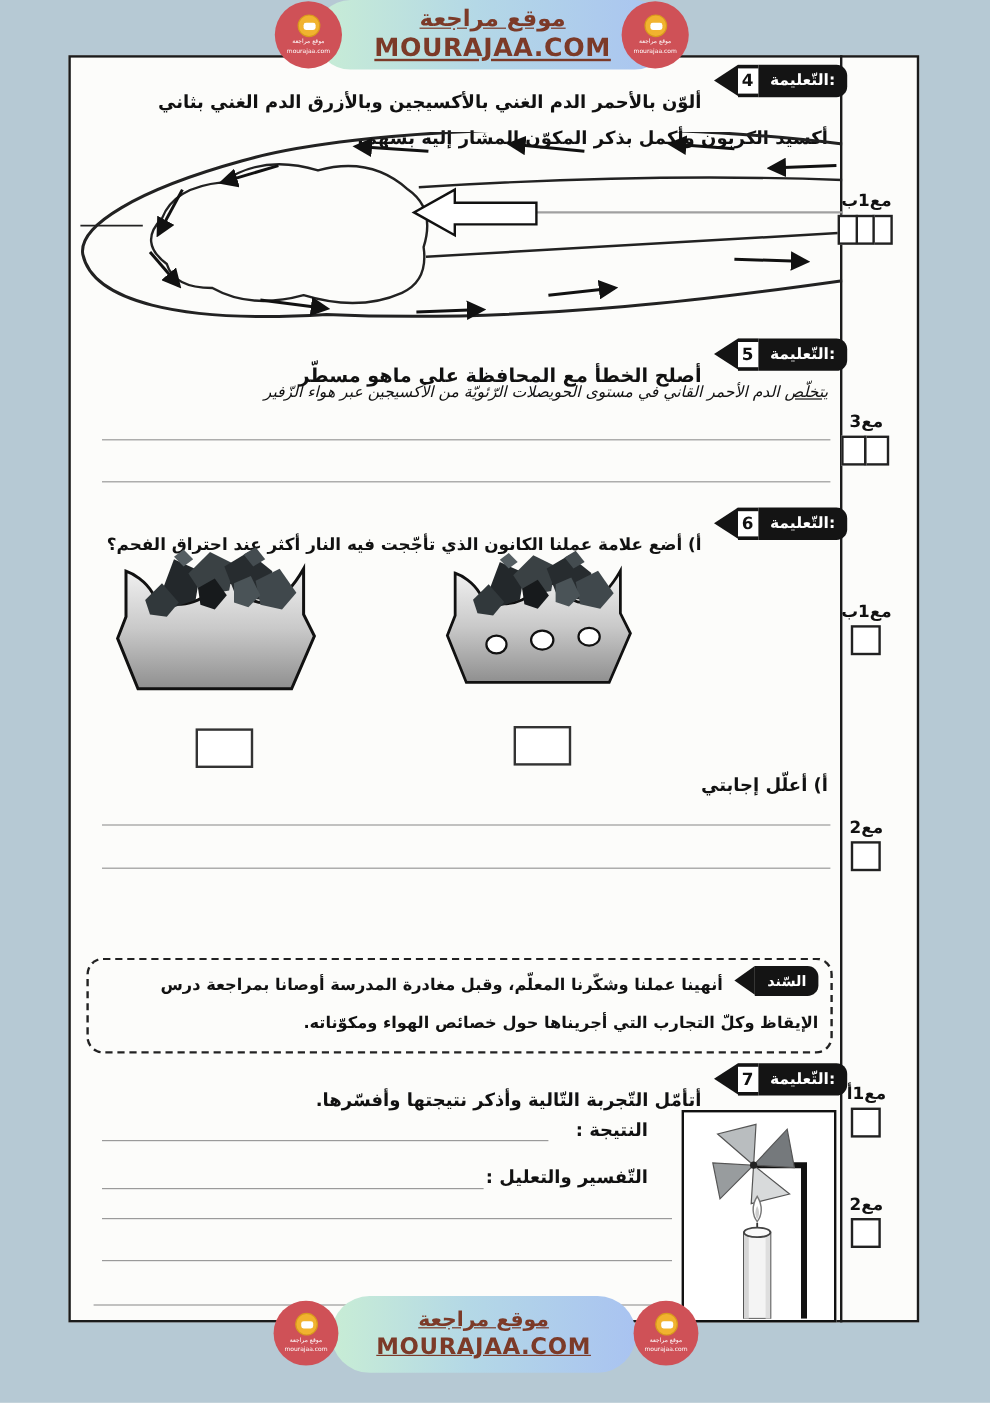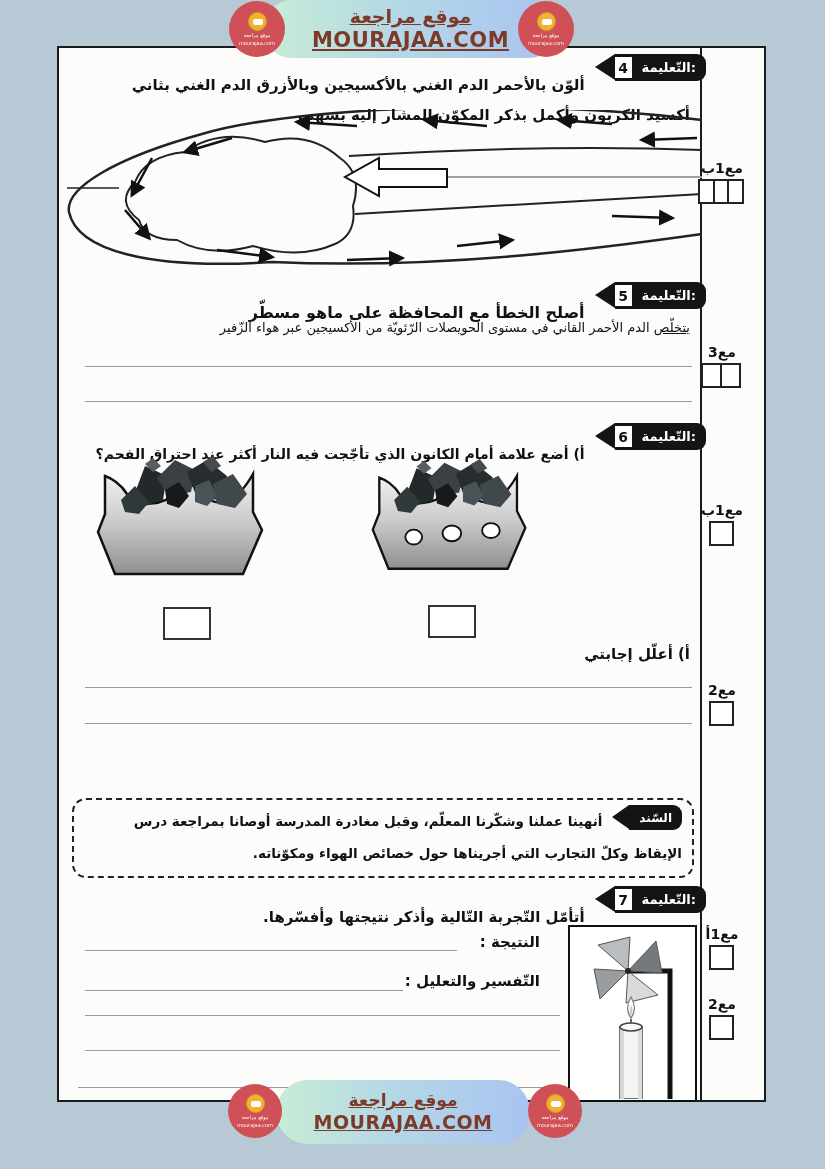--- a/index.html
+++ b/index.html
@@ -68,7 +68,7 @@
   
   .exp-frame { position:absolute; left:568px; top:925px; width:129px; height:177px; border:2.5px solid #111; background:#fff; }
   .diagram { position:absolute; left:57px; top:110px; }
-  .sentence { position:absolute; direction:rtl; font-size:13px; white-space:nowrap; text-align:right; }
+  .sentence { position:absolute; direction:rtl; font-size:13px; white-space:nowrap; text-align:right;font-style:italic; }
   .sentence .u { text-decoration:underline; }
 </style>
 </head>

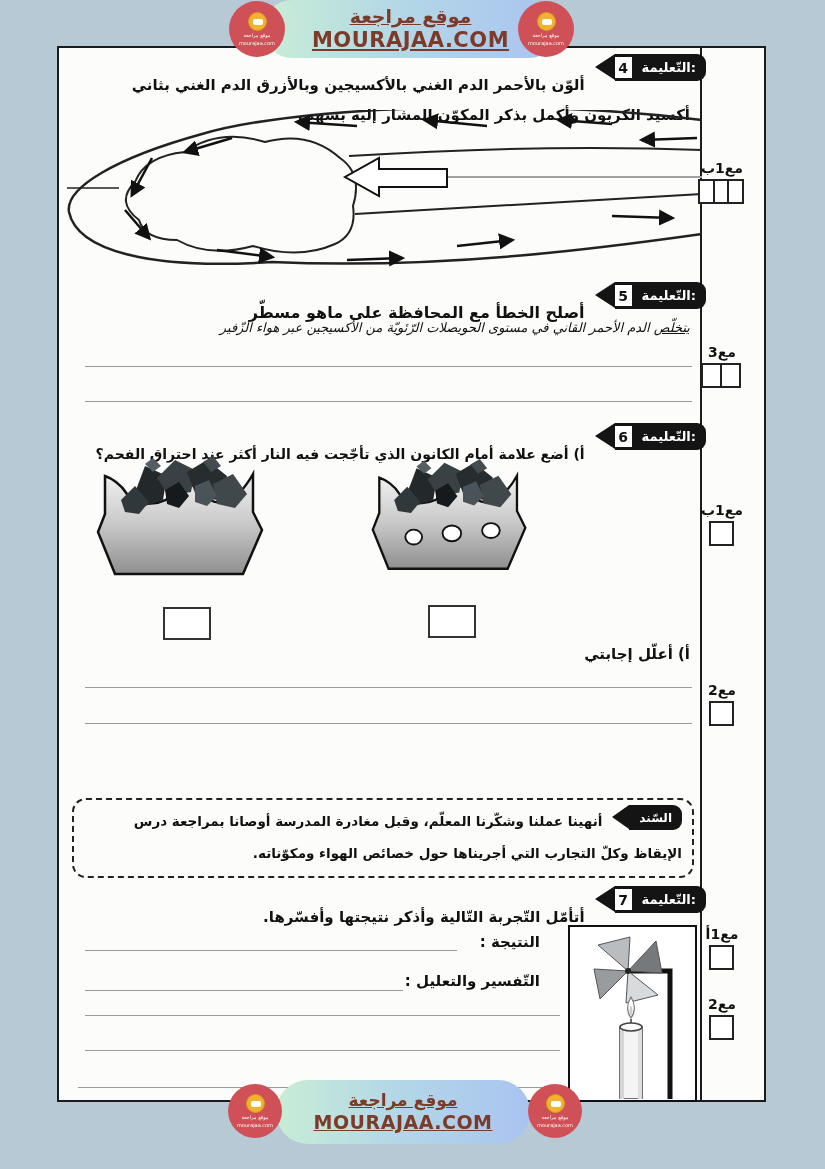--- a/index.html
+++ b/index.html
@@ -156,7 +156,7 @@
     <div class="pnum">6</div>
     <div class="pbody">التّعليمة:</div>
   </div>
-  <p style="font-size:14px;">أ) أضع علامة أمام الكانون الذي تأجّجت فيه النار أكثر عند احتراق الفحم؟</p>
+  <p style="font-size:14px;">أ) أضع علامة عملنا الكانون الذي تأجّجت فيه النار أكثر عند احتراق الفحم؟</p>
 </div>
 
 <div style="position:absolute; left:95px; top:456px;">

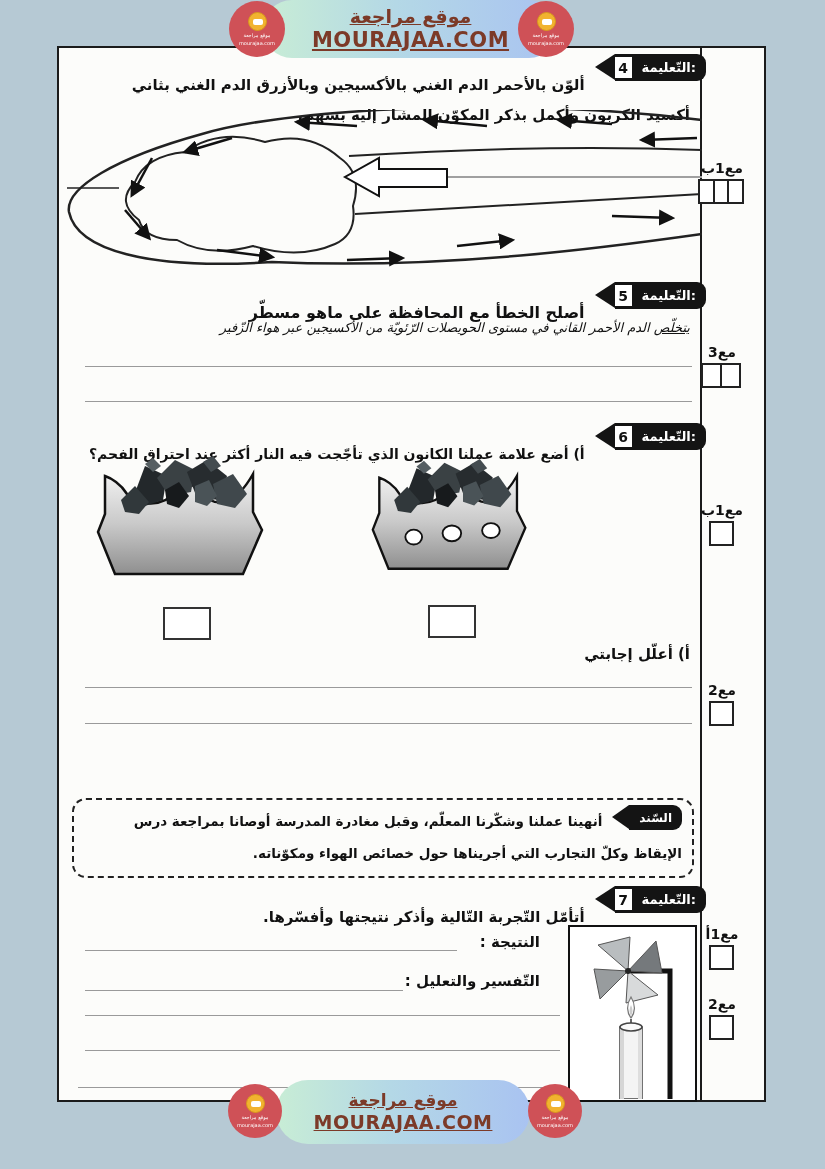--- a/index.html
+++ b/index.html
@@ -293,7 +293,7 @@
       <div class="mbox single"></div>
     </div>
 </div>
-<div class="mark" style="top:904px;margin-top:22px;">
+<div class="mark" style="top:904px;">
   <div class="mark-label">مع1أ</div>
   <div class="boxes">
       <div class="mbox single"></div>

